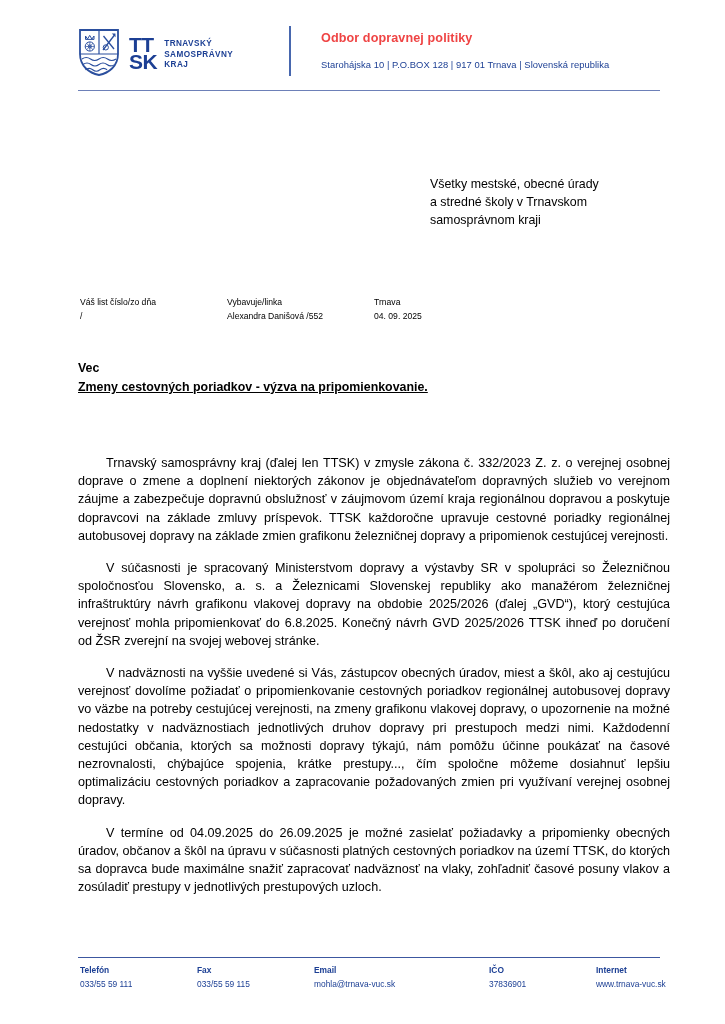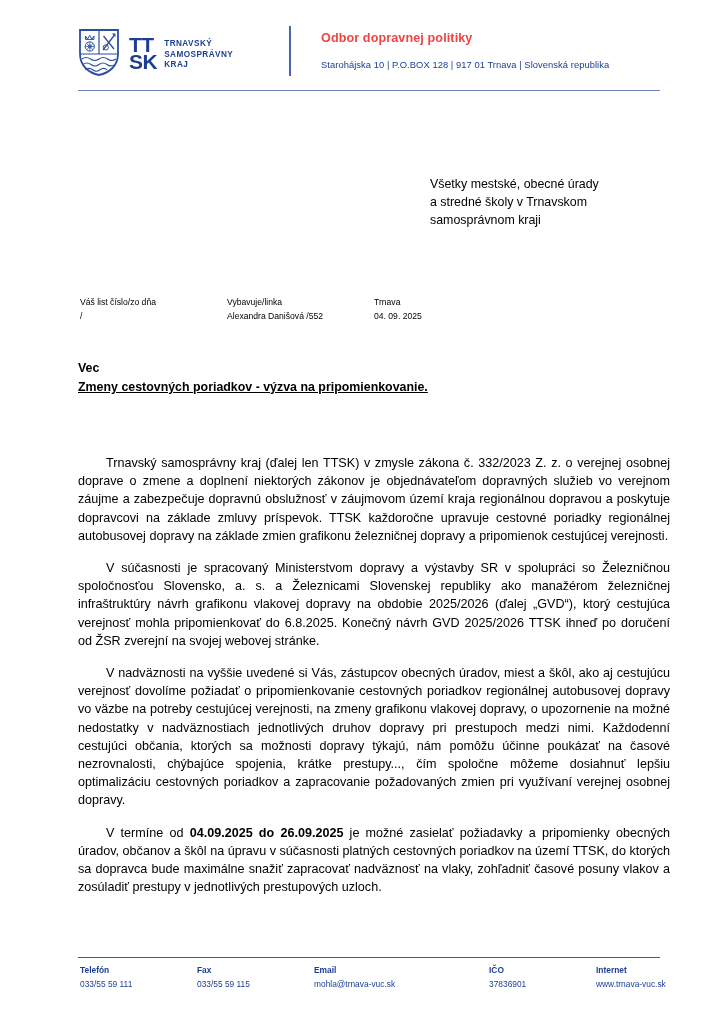--- a/index.html
+++ b/index.html
@@ -177,7 +177,7 @@
     text-indent: 28px;
   }
   .body-text p:last-child { margin-bottom: 0; }
-  .body-text b { font-weight: bold; }
+  .body-text b { font-weight: normal; }
 
   
   .foot-rule {

